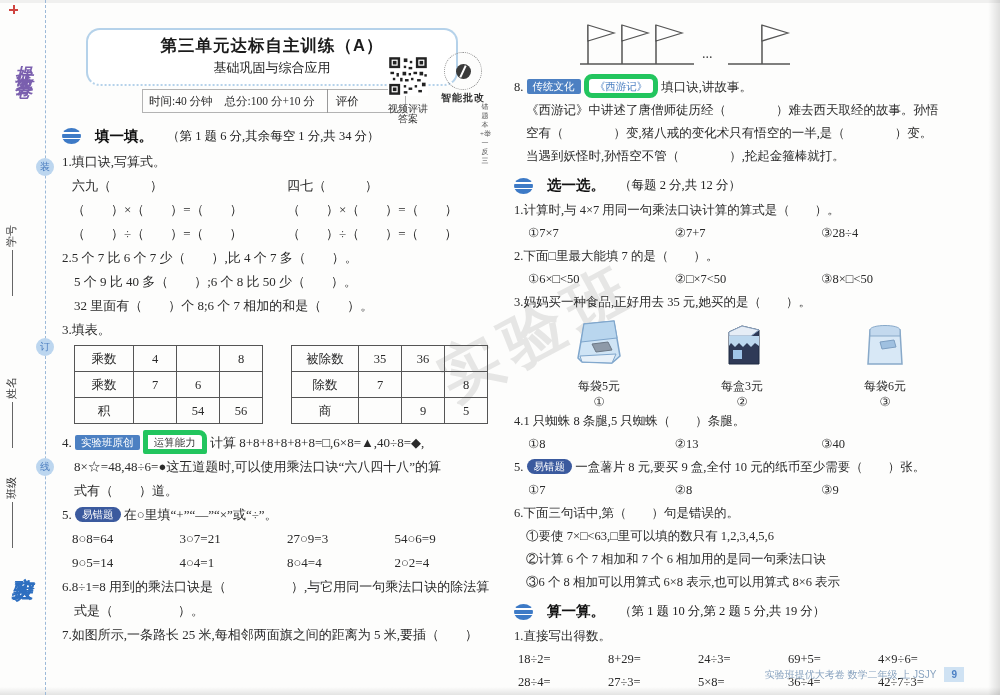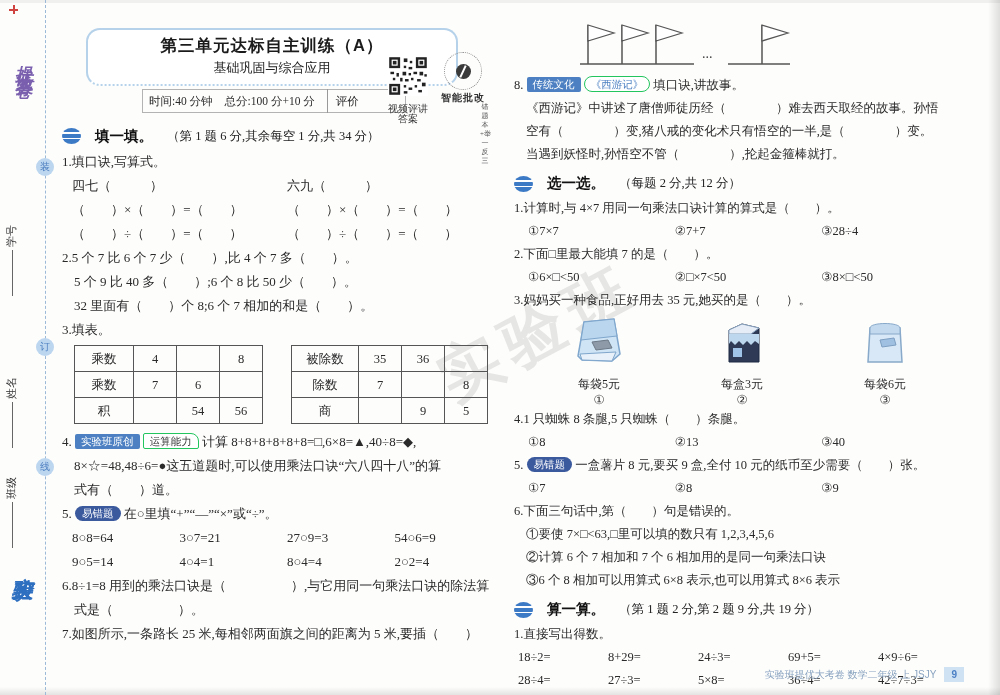--- a/index.html
+++ b/index.html
@@ -81,7 +81,7 @@
   
   .tag-blue{display:inline-block;background:#4c80c2;color:#fff;font-size:10.5px;line-height:15px;
     padding:0 6px;border-radius:2px;font-family:"Liberation Sans",sans-serif;vertical-align:1px;}
-  .tag-outline{display:inline-block;border:1px solid #22c55e;color:#333;font-size:10.5px;line-height:14px;
+  .tag-outline{display:inline-block;border:5px solid #22c55e;color:#333;font-size:10.5px;line-height:14px;
     padding:0 6px;border-radius:2px 8px 2px 2px;background:#fff;font-family:"Liberation Sans",sans-serif;vertical-align:1px;}
   .tag-outline.blue-text{color:#4c80c2;border-radius:8px;}
   .tag-dark{display:inline-block;background:#3b5a9e;color:#fff;font-size:10.5px;line-height:15px;

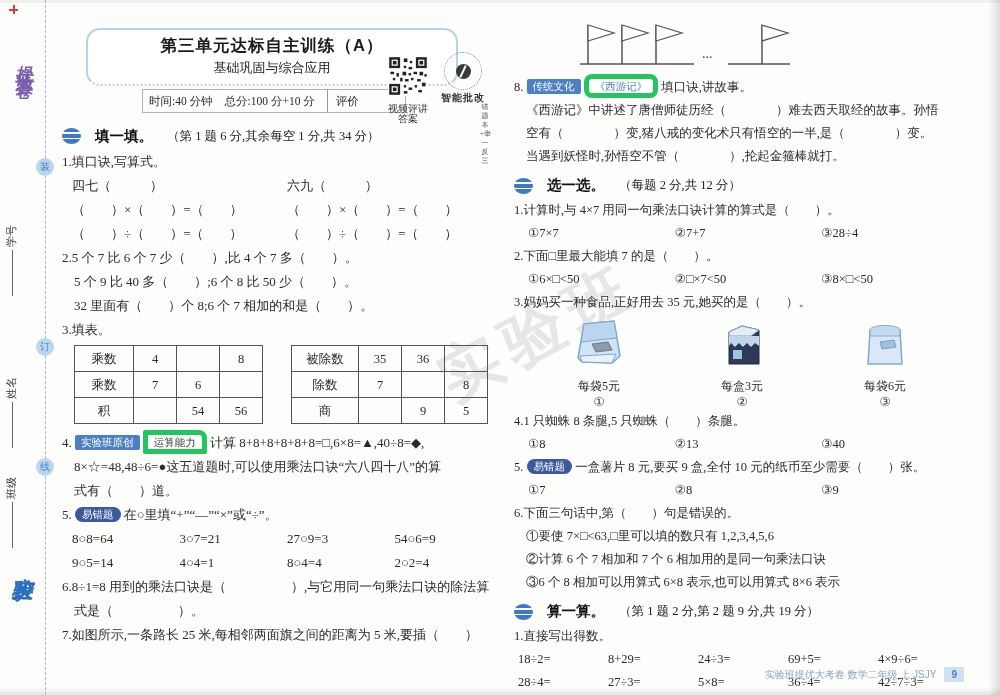--- a/index.html
+++ b/index.html
@@ -217,8 +217,8 @@
 
   <div class="qline">1.填口诀,写算式。</div>
   <div class="row4 indent">
+    <span>六九（　　　）</span>
     <span>四七（　　　）</span>
-    <span>六九（　　　）</span>
   </div>
   <div class="row4 indent">
     <span>（　　）×（　　）=（　　）</span>

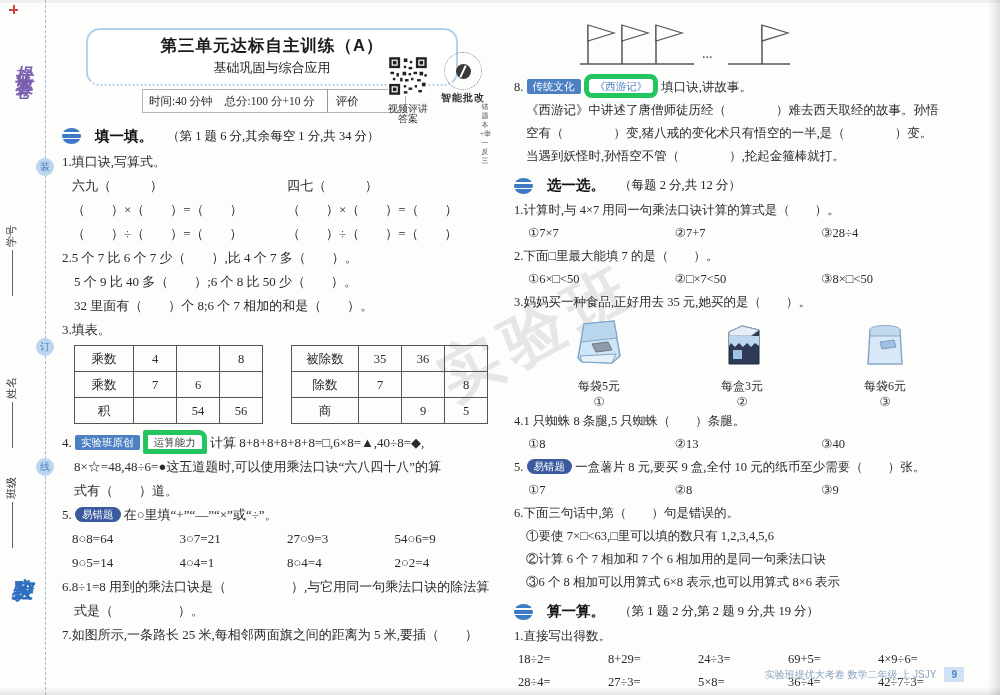--- a/index.html
+++ b/index.html
@@ -425,7 +425,7 @@
   <div class="sec-head">
     <span class="sec-icon"></span>
     <span class="sec-title">算一算。</span>
-    <span class="sec-note">（第 1 题 2 分,第 2 题 9 分,共 19 分）</span>
+    <span class="sec-note">（第 1 题 10 分,第 2 题 5 分,共 19 分）</span>
   </div>
 
   <div class="qline">1.直接写出得数。</div>

